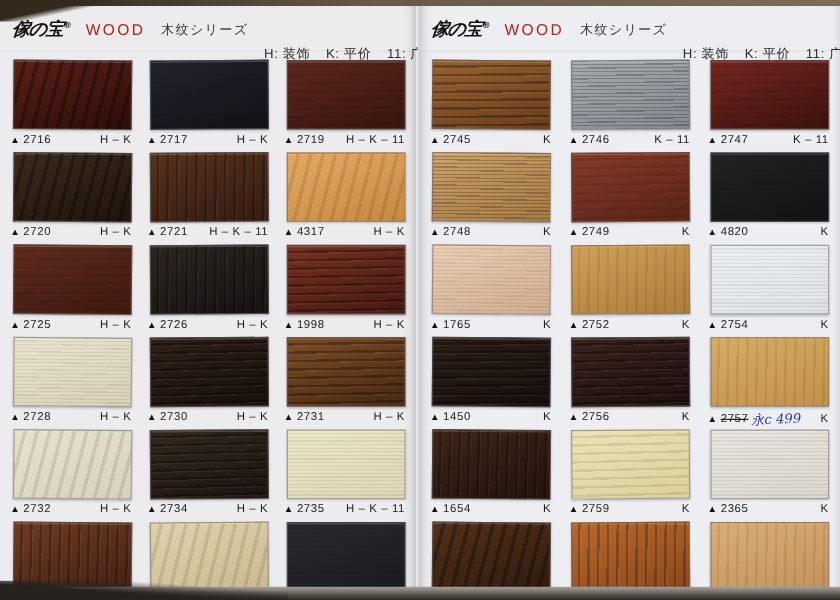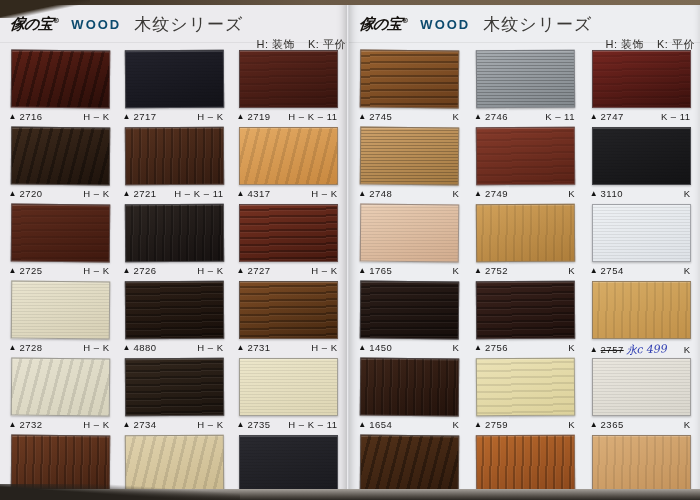--- a/index.html
+++ b/index.html
@@ -28,7 +28,7 @@
   .logo{font-family:"DejaVu Serif",serif;font-style:italic;font-weight:bold;
     font-size:15px;color:#15120f;letter-spacing:-1px;transform:skewX(-6deg);}
   .logo sup{font-size:7px;font-style:normal;}
-  .brand{font-weight:bold;font-size:13px;letter-spacing:2px;color:#0c4a6e;}
+  .brand{font-weight:normal;font-size:13px;letter-spacing:2px;color:#b91c1c;}
   .series{font-size:17px;color:#3a3835;letter-spacing:1px;font-family:Liberation Mono, monospace;}
   .legend{font-size:11px;color:#2e2c29;letter-spacing:.5px;margin-top:40px;}
 

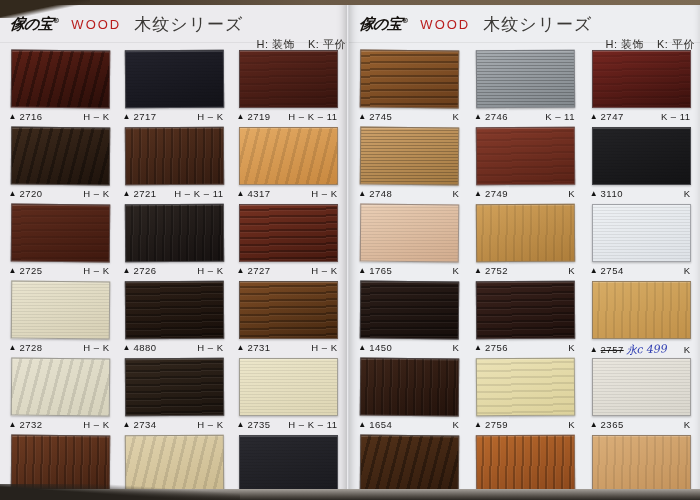--- a/index.html
+++ b/index.html
@@ -29,7 +29,7 @@
     font-size:15px;color:#15120f;letter-spacing:-1px;transform:skewX(-6deg);}
   .logo sup{font-size:7px;font-style:normal;}
   .brand{font-weight:normal;font-size:13px;letter-spacing:2px;color:#b91c1c;}
-  .series{font-size:17px;color:#3a3835;letter-spacing:1px;font-family:Liberation Mono, monospace;}
+  .series{font-size:11px;color:#3a3835;letter-spacing:1px;font-family:Liberation Mono, monospace;}
   .legend{font-size:11px;color:#2e2c29;letter-spacing:.5px;margin-top:40px;}
 
   

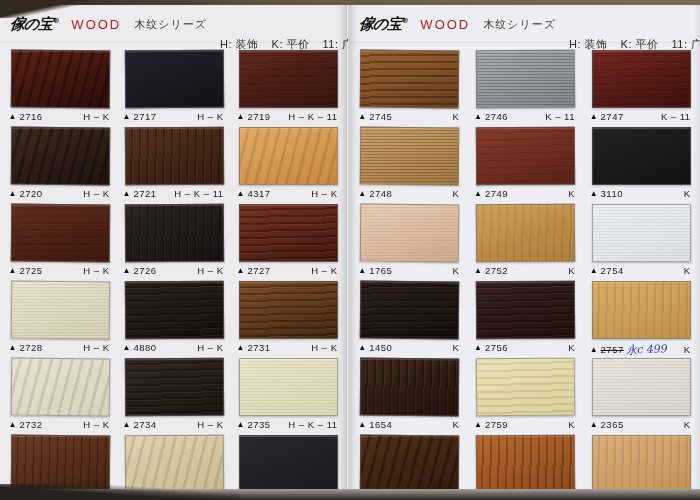--- a/index.html
+++ b/index.html
@@ -324,7 +324,7 @@
     <div class="swatch" data-grain="hf" data-soft="true" style="--c1: #232326; --c2: #131315;"></div>
     <div class="lbl">
       <span class="tri">▲</span>
-      <span class="num">3110</span>
+      <span class="num">4820</span>
       <span class="hand"></span>
       <span class="code">K</span>
     </div>

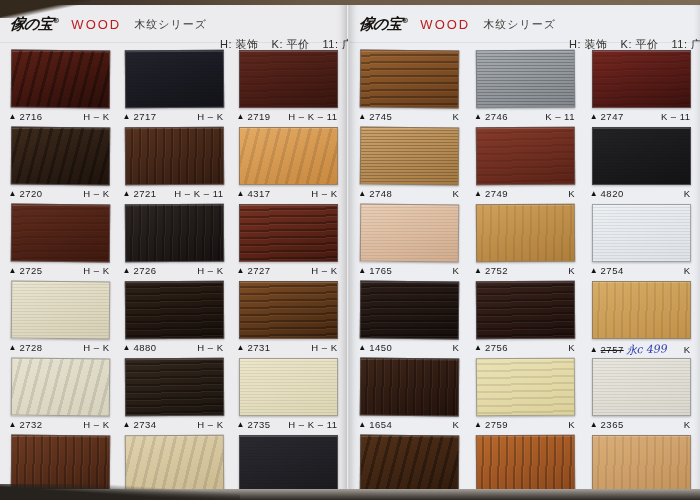--- a/index.html
+++ b/index.html
@@ -162,7 +162,7 @@
     <div class="swatch" data-grain="h" style="--c1: #753121; --c2: #47190f;"></div>
     <div class="lbl">
       <span class="tri">▲</span>
-      <span class="num">2727</span>
+      <span class="num">1998</span>
       <span class="hand"></span>
       <span class="code">H – K</span>
     </div>

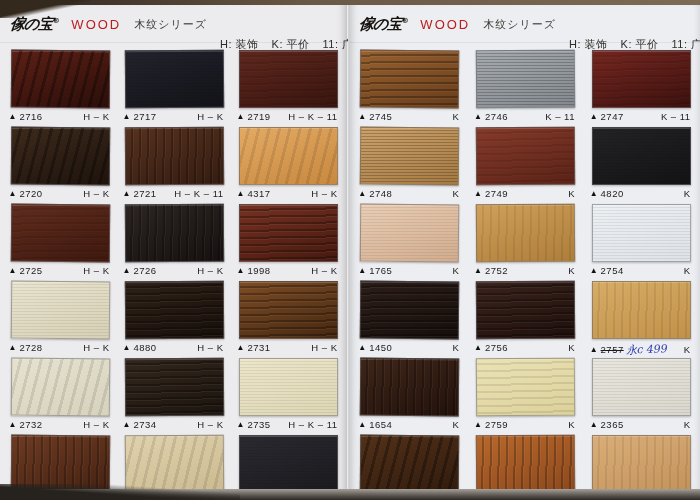--- a/index.html
+++ b/index.html
@@ -182,7 +182,7 @@
     <div class="swatch" data-grain="h" style="--c1: #2e2017; --c2: #180f0a;"></div>
     <div class="lbl">
       <span class="tri">▲</span>
-      <span class="num">4880</span>
+      <span class="num">2730</span>
       <span class="hand"></span>
       <span class="code">H – K</span>
     </div>

